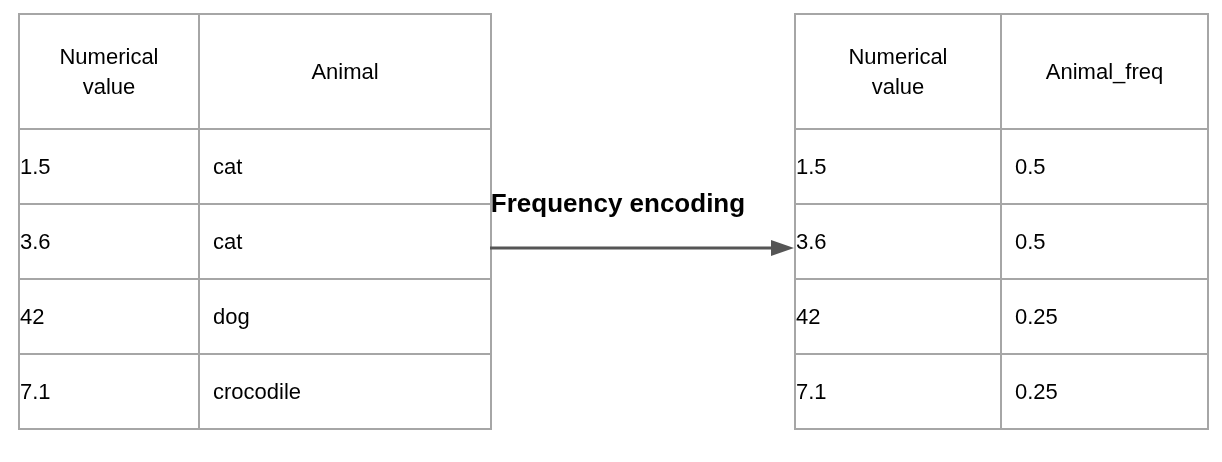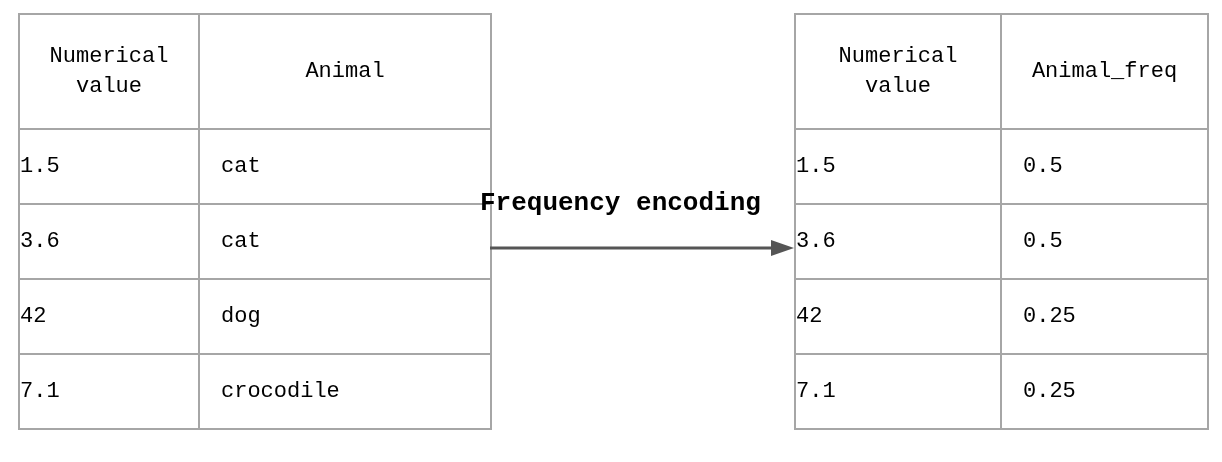--- a/index.html
+++ b/index.html
@@ -12,7 +12,7 @@
     width: 1222px;
     height: 462px;
     background: #ffffff;
-    font-family: Liberation Mono, monospace;
+    font-family: Liberation Sans, sans-serif;
     color: var(--text, #000000);
     overflow: hidden;
   }

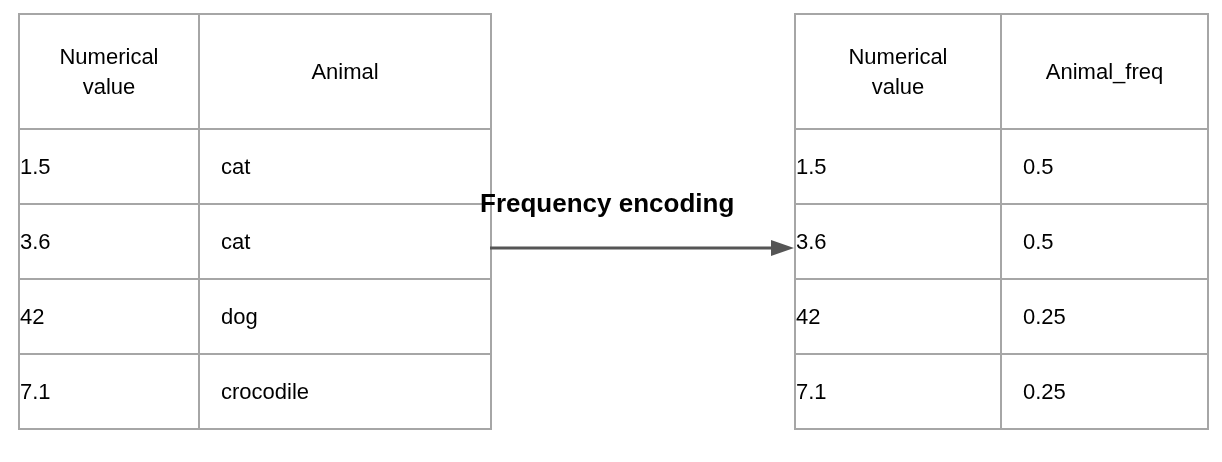--- a/index.html
+++ b/index.html
@@ -43,7 +43,7 @@
   }
   td.txt {
     text-align: left;
-    padding-left: 21px;
+    padding-left: 13px;
   }
   .hdr-narrow {
     display: inline-block;

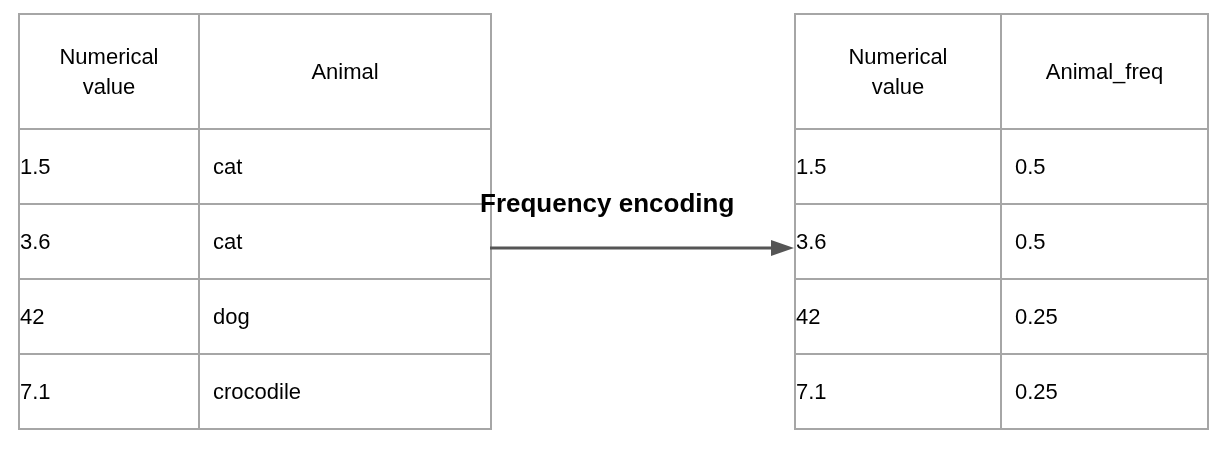--- a/index.html
+++ b/index.html
@@ -51,9 +51,10 @@
   }
   .transform-label {
     position: absolute;
-    left: 480px;
+    left: 465px;
     top: 188px;
     width: 306px;
+    text-align: center;
     font-size: 26px;
     font-weight: 700;
     white-space: nowrap;

